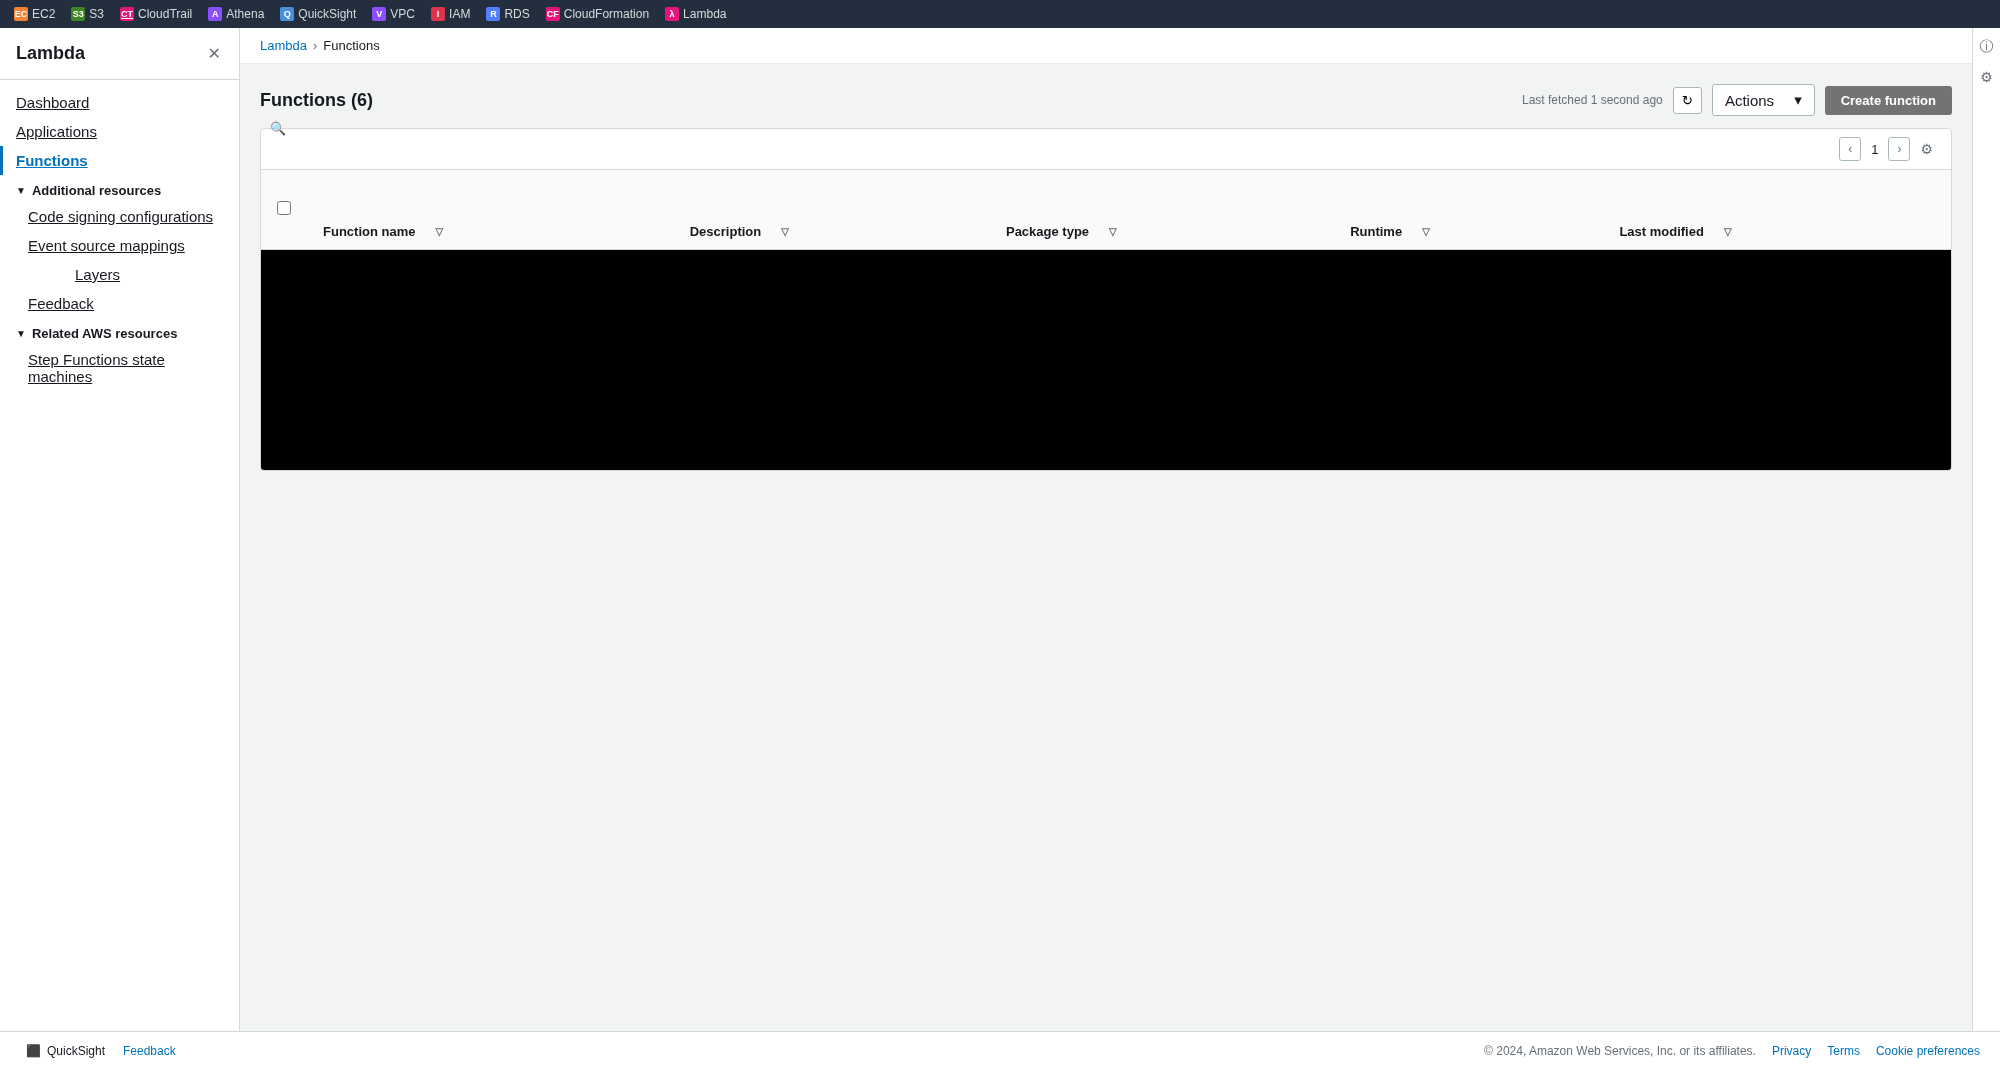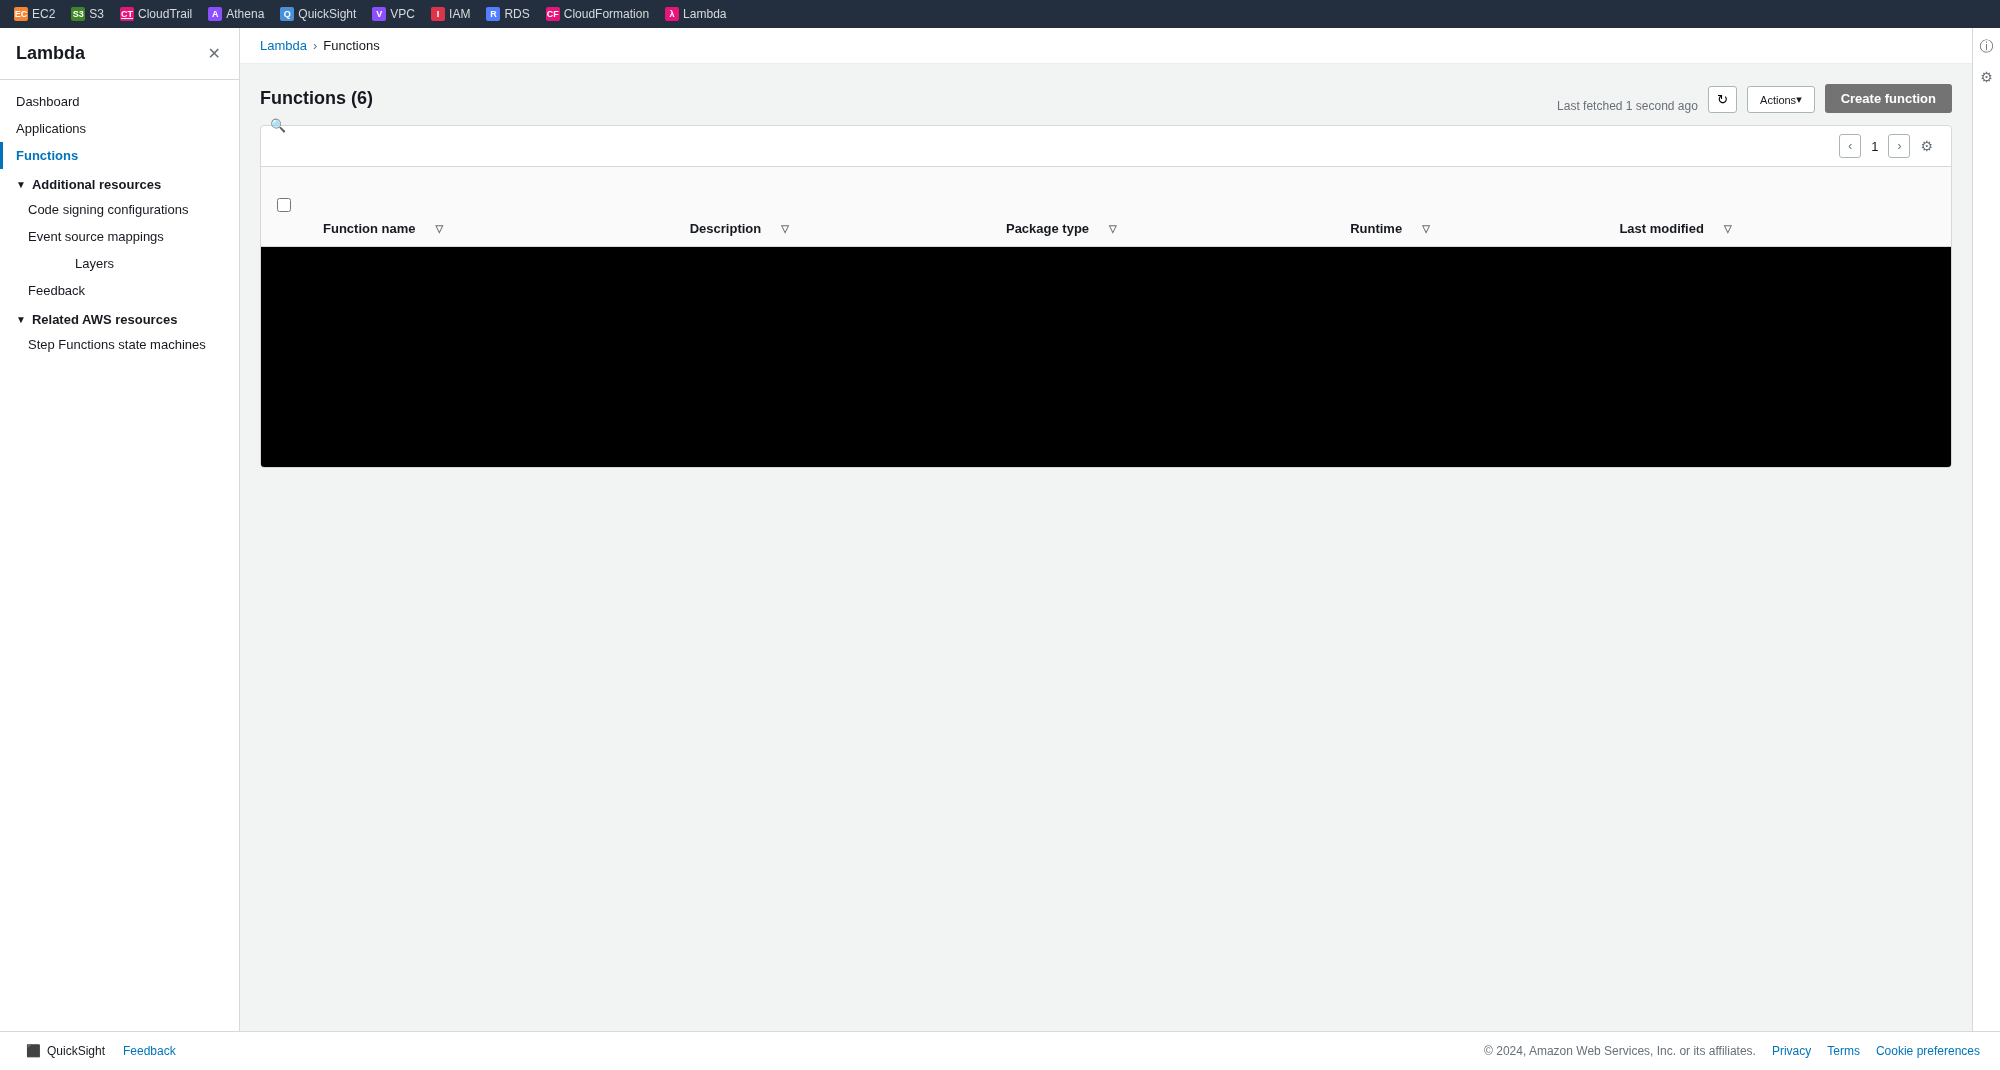--- a/index.html
+++ b/index.html
@@ -91,7 +91,8 @@
       padding: 6px 16px;
       color: #16191f;
       cursor: pointer;
-      font-size: 13px;
+      font-size: 15px;
+      text-decoration: underline;
     }
     .sidebar-nav-item.active {
       color: #0073bb;

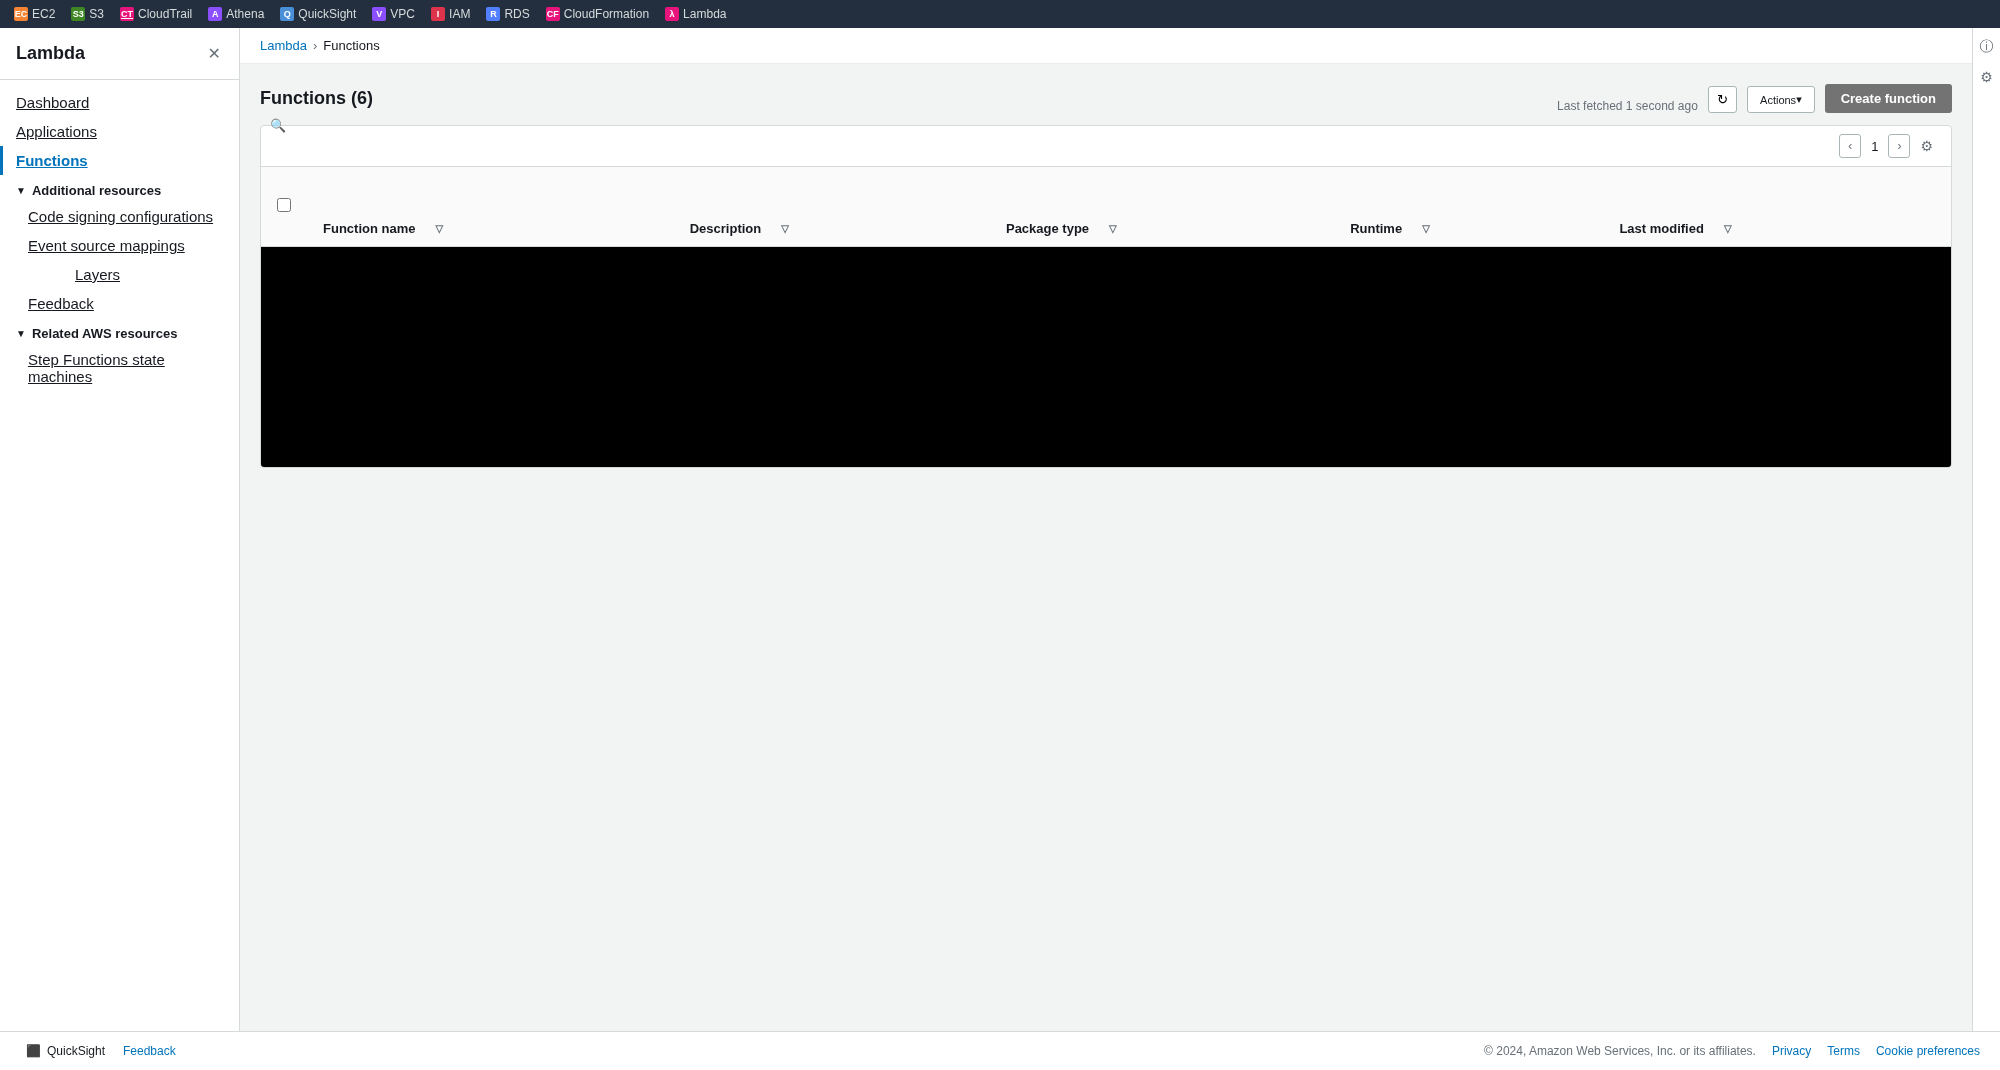--- a/index.html
+++ b/index.html
@@ -157,7 +157,7 @@
     }
     .functions-header-actions {
       display: flex;
-      align-items: flex-end;
+      align-items: center;
       gap: 10px;
     }
     .last-fetched {

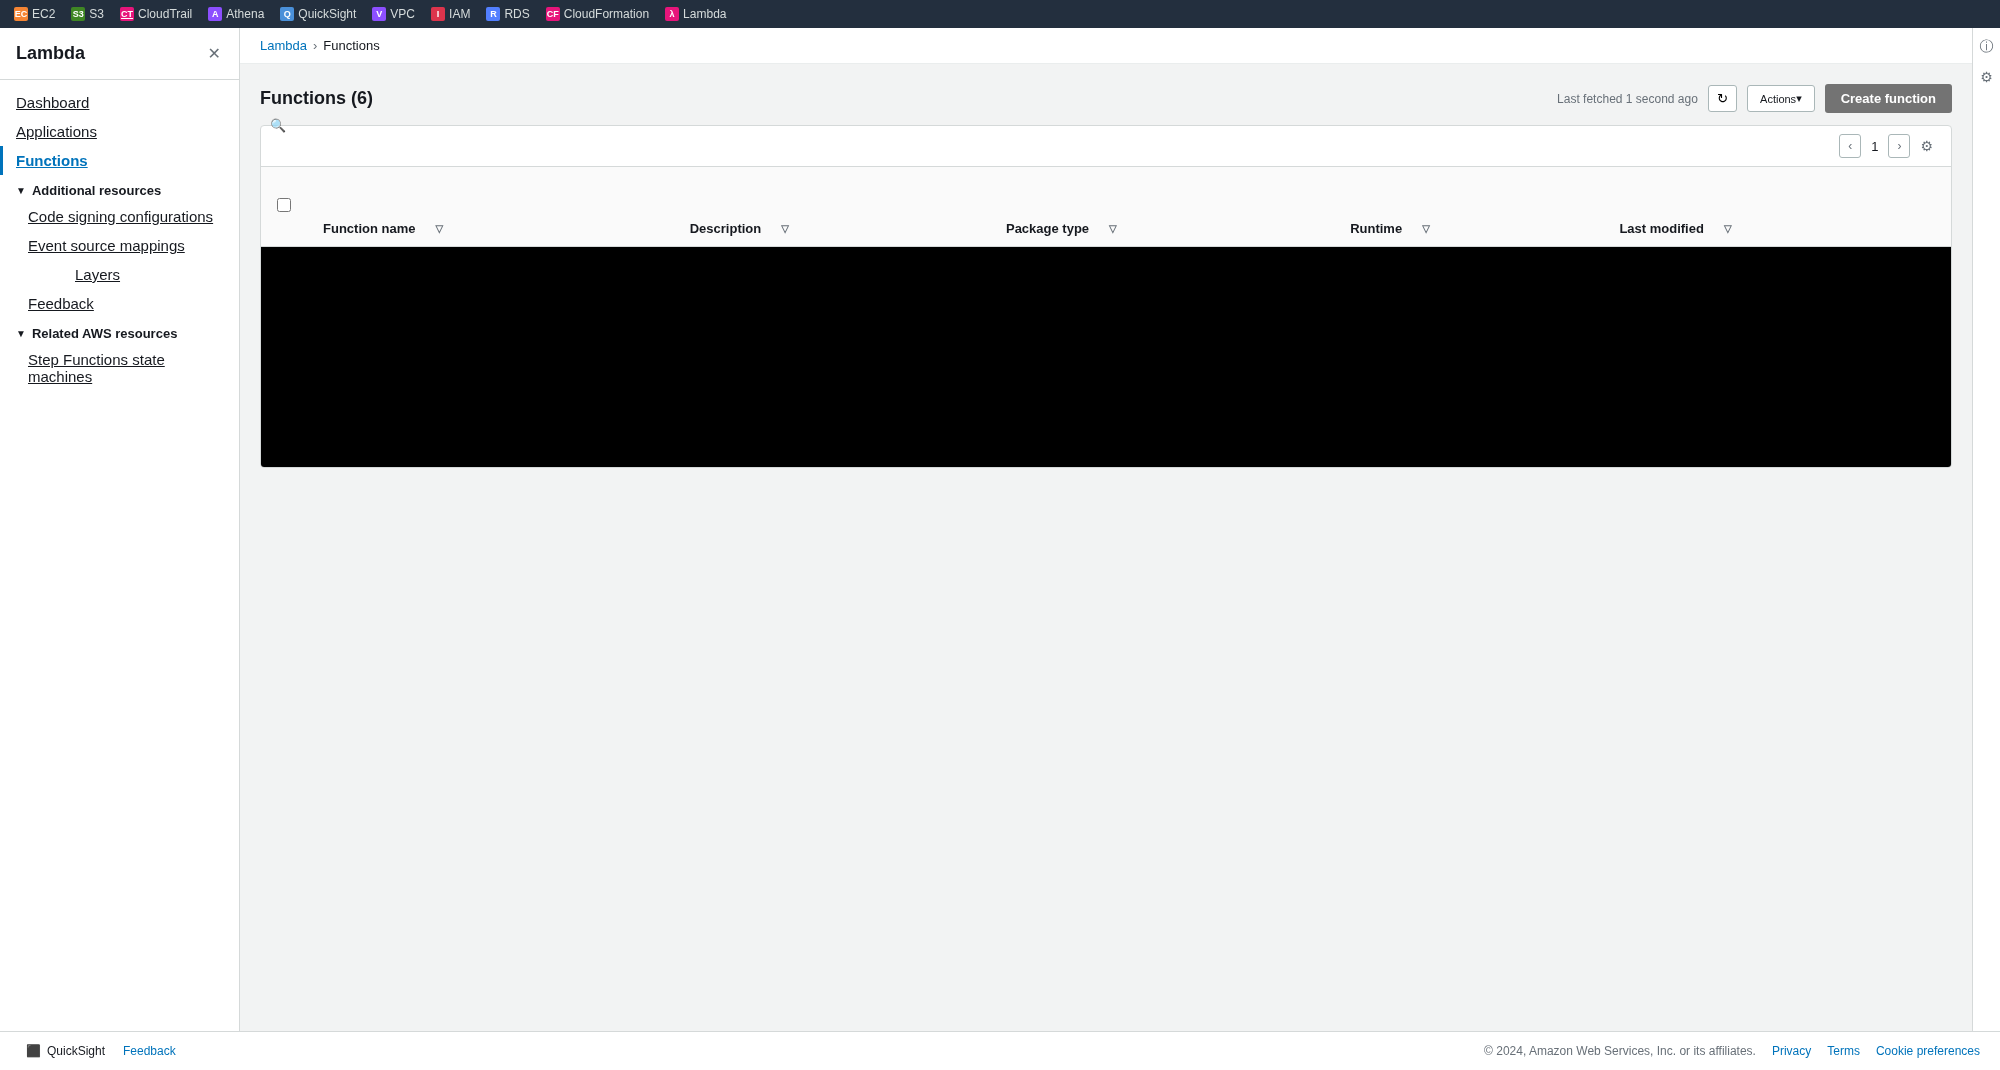--- a/index.html
+++ b/index.html
@@ -180,10 +180,10 @@
       border-radius: 3px;
       padding: 6px 12px;
       cursor: pointer;
-      font-size: 11px;
-      display: flex;
-      align-items: center;
-      gap: 0;
+      font-size: 15px;
+      display: flex;
+      align-items: center;
+      gap: 20px;
       color: #16191f;
     }
     .create-fn-btn {

